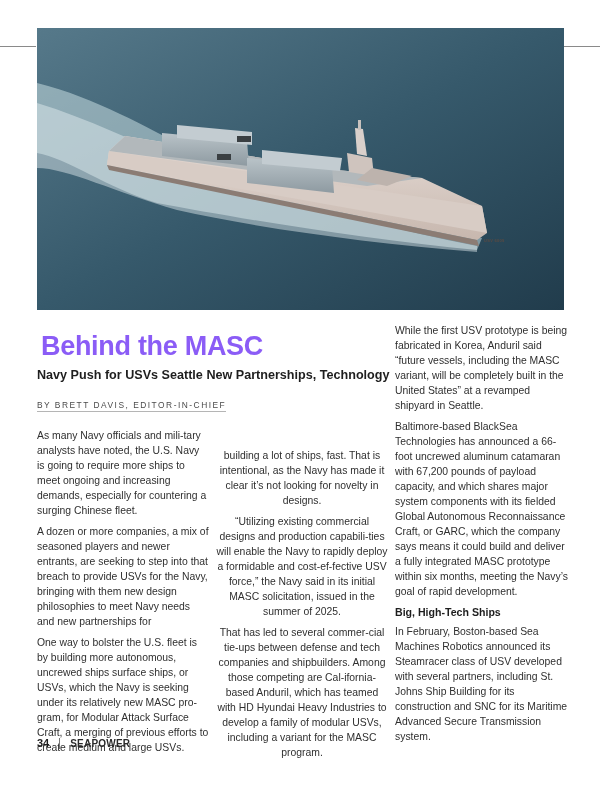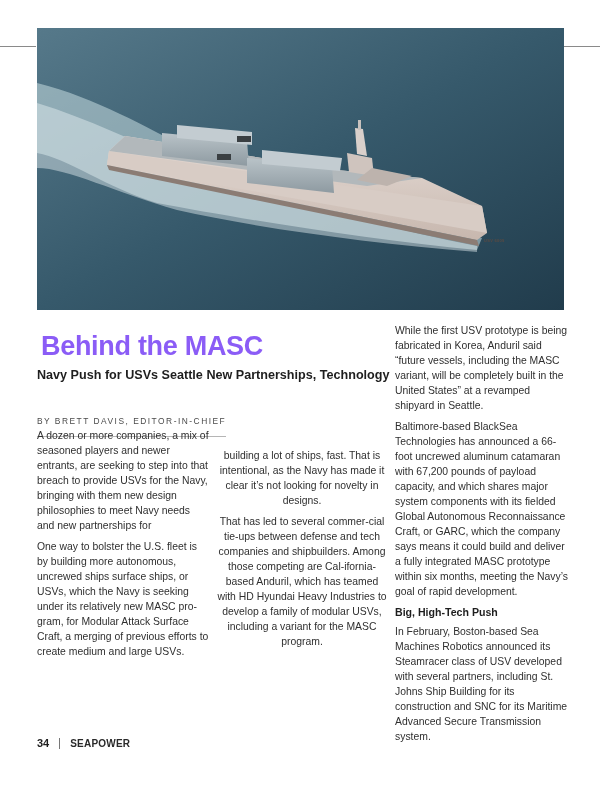--- a/index.html
+++ b/index.html
@@ -17,7 +17,7 @@
 
   .title { position: absolute; left: 37px; top: 327px; font-size: 27px; font-weight: bold; color: #8b5cf6; letter-spacing: -0.3px; margin: 4px; }
   .subtitle { position: absolute; left: 37px; top: 368px; font-size: 12.6px; font-weight: bold; color: #1e1e1e; margin: 0; }
-  .byline { position: absolute; left: 37px; top: 416px; font-size: 8.4px; letter-spacing: 1.5px; color: #4a4a4a; padding-bottom: 10px; border-bottom: 1px solid #b5b5b5; }
+  .byline { position: absolute; left: 37px; top: 400px; font-size: 8.4px; letter-spacing: 1.5px; color: #4a4a4a; padding-bottom: 1px; border-bottom: 1px solid #b5b5b5; }
 
   .col { position: absolute; font-size: 10.4px; line-height: 15px; color: #2f2f2f; }
   .col p { margin: 0 0 6px 0; }

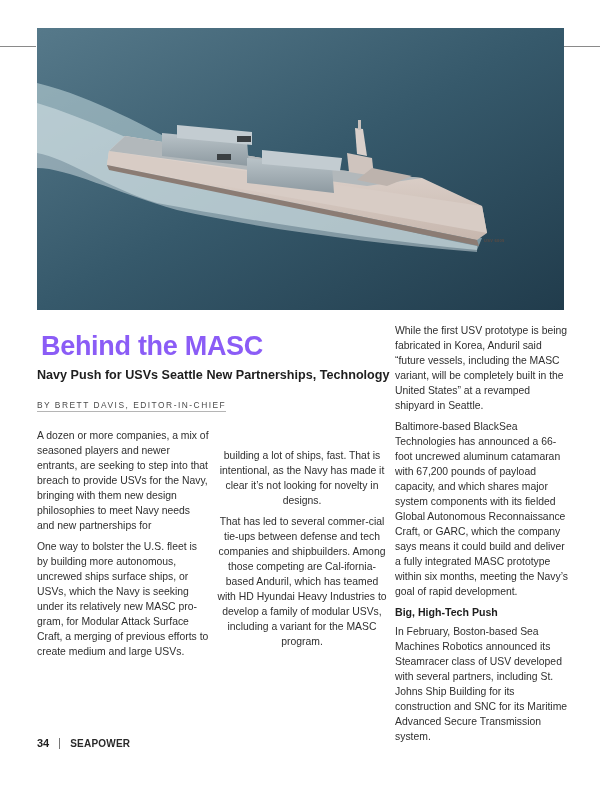--- a/index.html
+++ b/index.html
@@ -86,6 +86,7 @@
 <div class="byline">BY BRETT DAVIS, EDITOR-IN-CHIEF</div>
 
 <div class="col col1">
+  <p>As many Navy officials and mili-tary analysts have noted, the U.S. Navy is going to require more ships to meet ongoing and increasing demands, especially for countering a surging Chinese fleet.</p>
   <p>A dozen or more companies, a mix of seasoned players and newer entrants, are seeking to step into that breach to provide USVs for the Navy, bringing with them new design philosophies to meet Navy needs and new partnerships for</p>
   <p>One way to bolster the U.S. fleet is by building more autonomous, uncrewed ships surface ships, or USVs, which the Navy is seeking under its relatively new MASC pro-gram, for Modular Attack Surface Craft, a merging of previous efforts to create medium and large USVs.</p>
 </div>

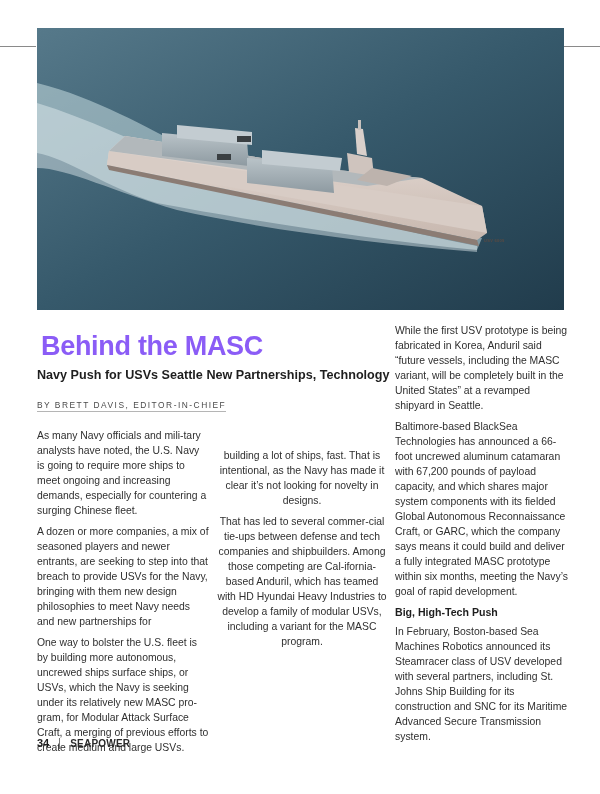--- a/index.html
+++ b/index.html
@@ -93,6 +93,7 @@
 
 <div class="col col2">
   <p>building a lot of ships, fast. That is intentional, as the Navy has made it clear it’s not looking for novelty in designs.</p>
+  <p> “Utilizing existing commercial designs and production capabili-ties will enable the Navy to rapidly deploy a formidable and cost-ef-fective USV force,” the Navy said in its initial MASC solicitation, issued in the summer of 2025.</p>
   <p>That has led to several commer-cial tie-ups between defense and tech companies and shipbuilders. Among those competing are Cal-ifornia-based Anduril, which has teamed with HD Hyundai Heavy Industries to develop a family of modular USVs, including a variant for the MASC program.</p>
 </div>
 

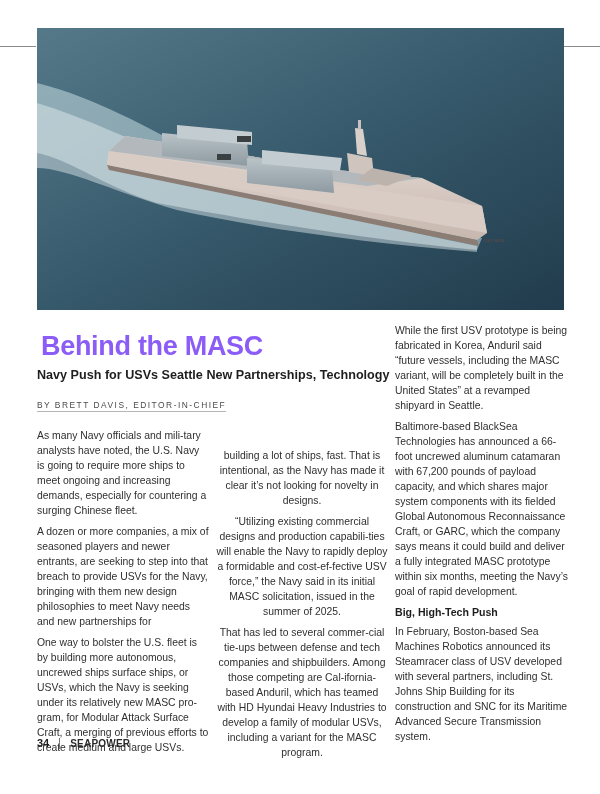--- a/index.html
+++ b/index.html
@@ -100,7 +100,7 @@
 <div class="col col3">
   <p>While the first USV prototype is being fabricated in Korea, Anduril said “future vessels, including the MASC variant, will be completely built in the United States” at a revamped shipyard in Seattle.</p>
   <p>Baltimore-based BlackSea Technologies has announced a 66-foot uncrewed aluminum catamaran with 67,200 pounds of payload capacity, and which shares major system components with its fielded Global Autonomous Reconnaissance Craft, or GARC, which the company says means it could build and deliver a fully integrated MASC prototype within six months, meeting the Navy’s goal of rapid development.</p>
-  <h3>Big, High-Tech Push</h3>
+  <h3>Big, High-Tech Ships</h3>
   <p>In February, Boston-based Sea Machines Robotics announced its Steamracer class of USV developed with several partners, including St. Johns Ship Building for its construction and SNC for its Maritime Advanced Secure Transmission system.</p>
 </div>
 

